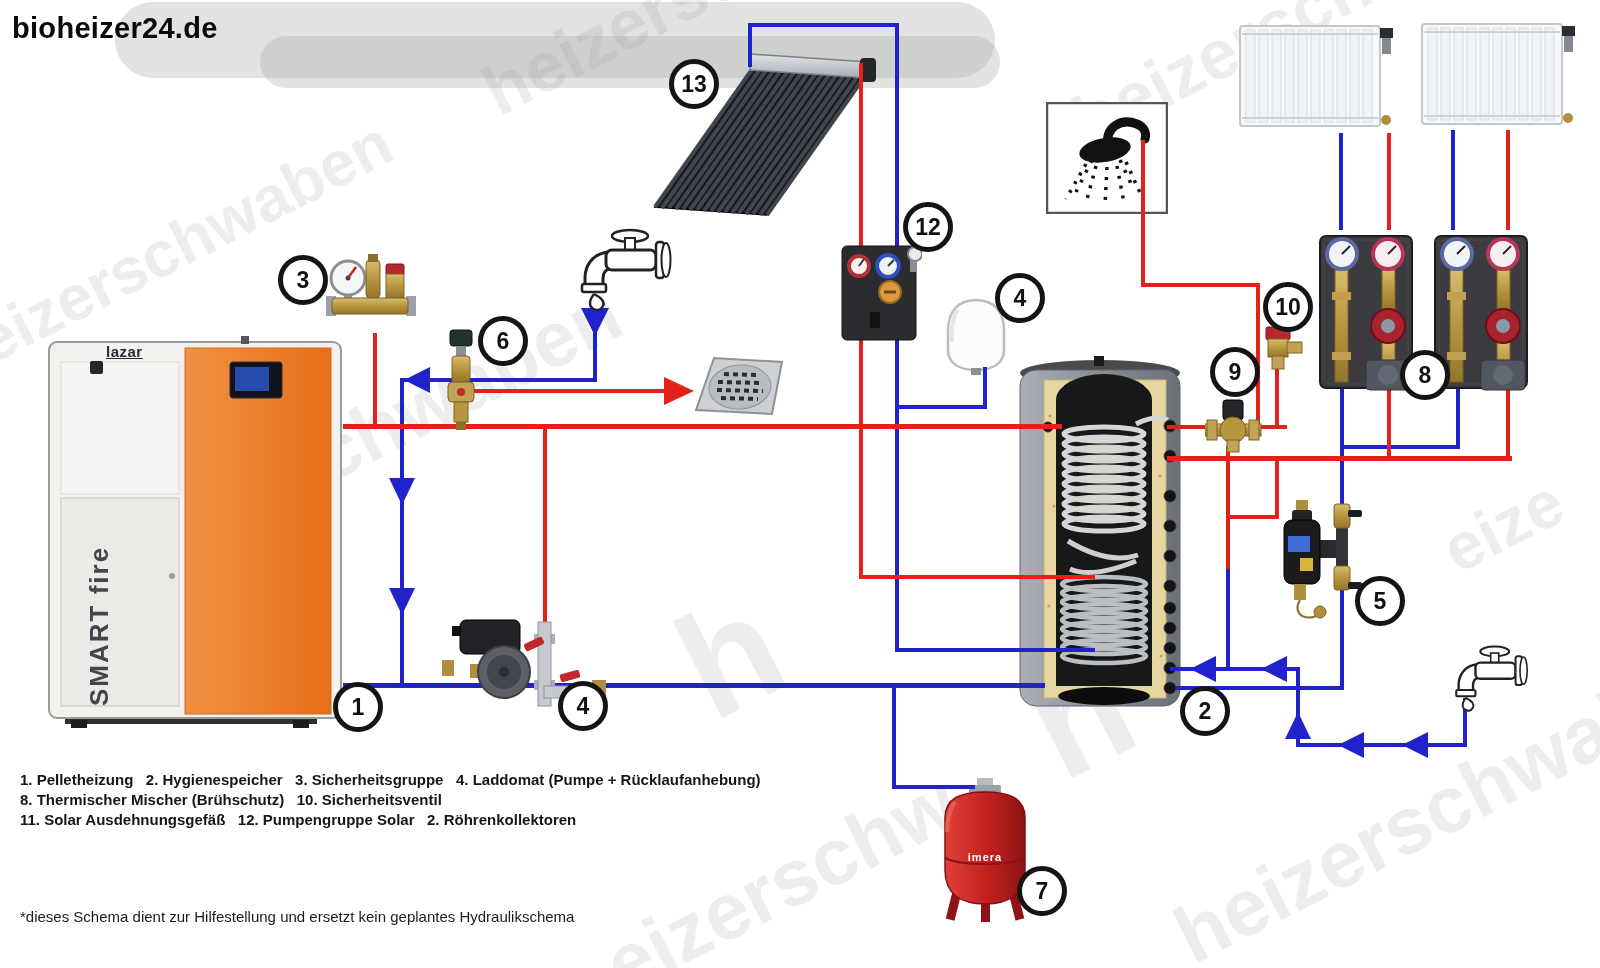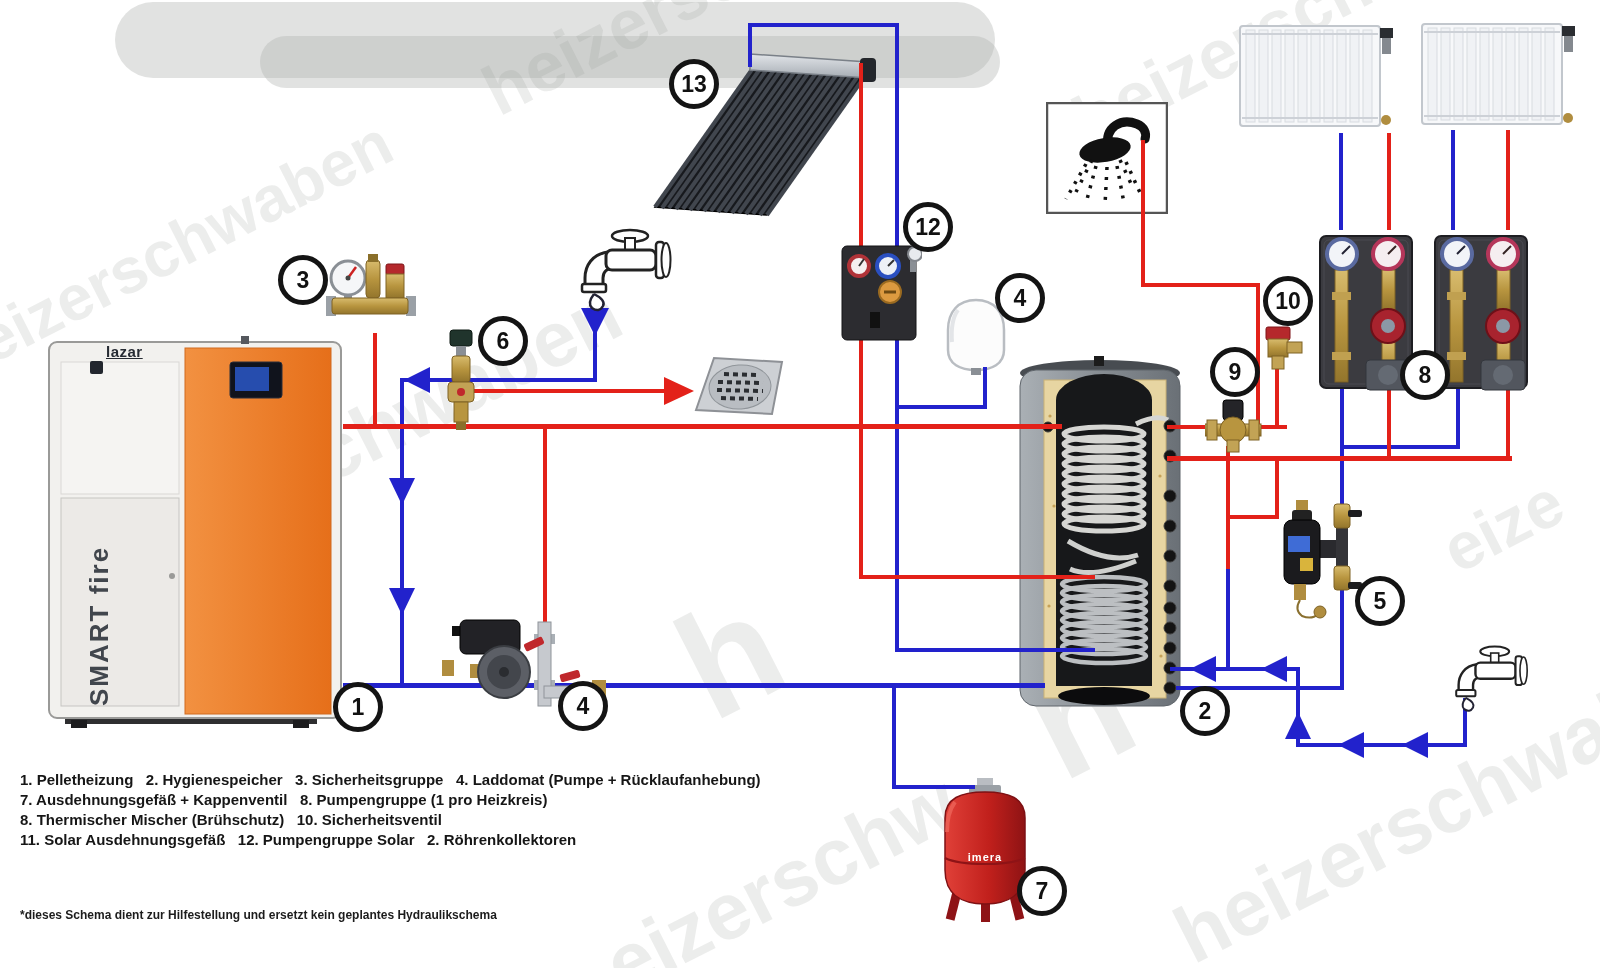--- a/index.html
+++ b/index.html
@@ -432,6 +432,7 @@
     <path d="M16,66 q-7,9 -2,14 q7,5 11,-2 q3,-6 -9,-12" fill="#fff" stroke="#223" stroke-width="2.5"></path>
   </svg>
 
+  <div id="brand-title">bioheizer24.de</div>
   <div id="lazar-sq"></div>
   <div id="lazar-label">lazar</div>
   <div id="smartfire-label">SMART fire</div>

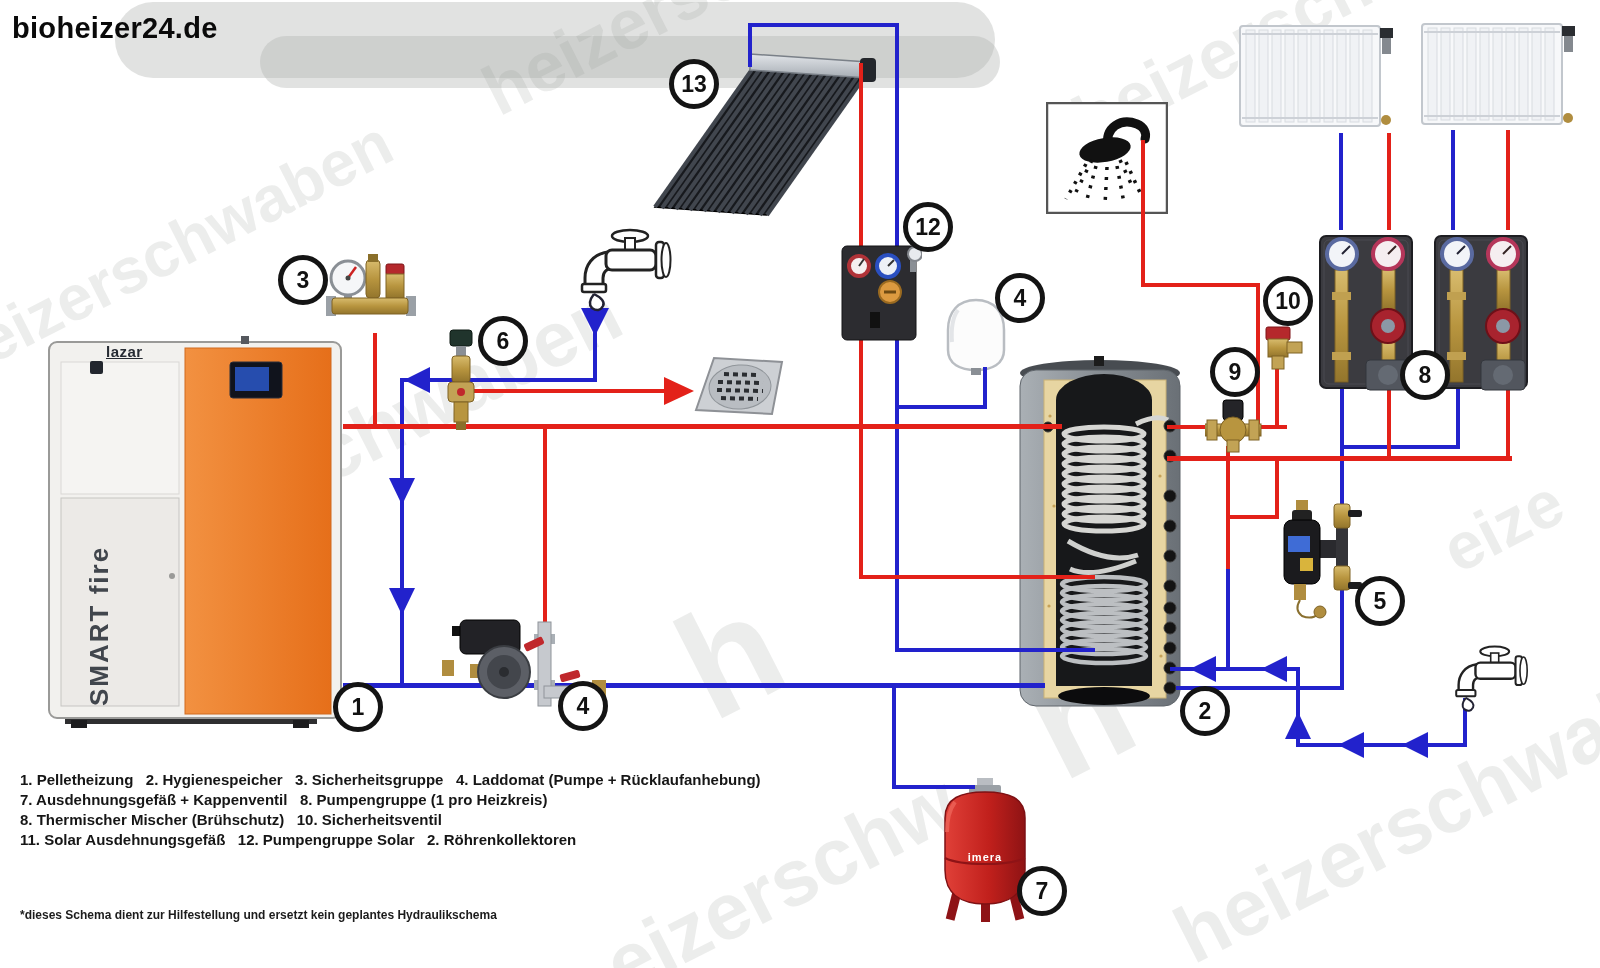--- a/index.html
+++ b/index.html
@@ -447,7 +447,7 @@
   <div class="marker" style="left:1017px;top:866px">7</div>
   <div class="marker" style="left:1400px;top:350px">8</div>
   <div class="marker" style="left:1210px;top:347px">9</div>
-  <div class="marker" style="left:1263px;top:276px">10</div>
+  <div class="marker" style="left:1263px;top:282px">10</div>
   <div class="marker" style="left:995px;top:273px">4</div>
   <div class="marker" style="left:903px;top:202px">12</div>
   <div class="marker" style="left:669px;top:59px">13</div>

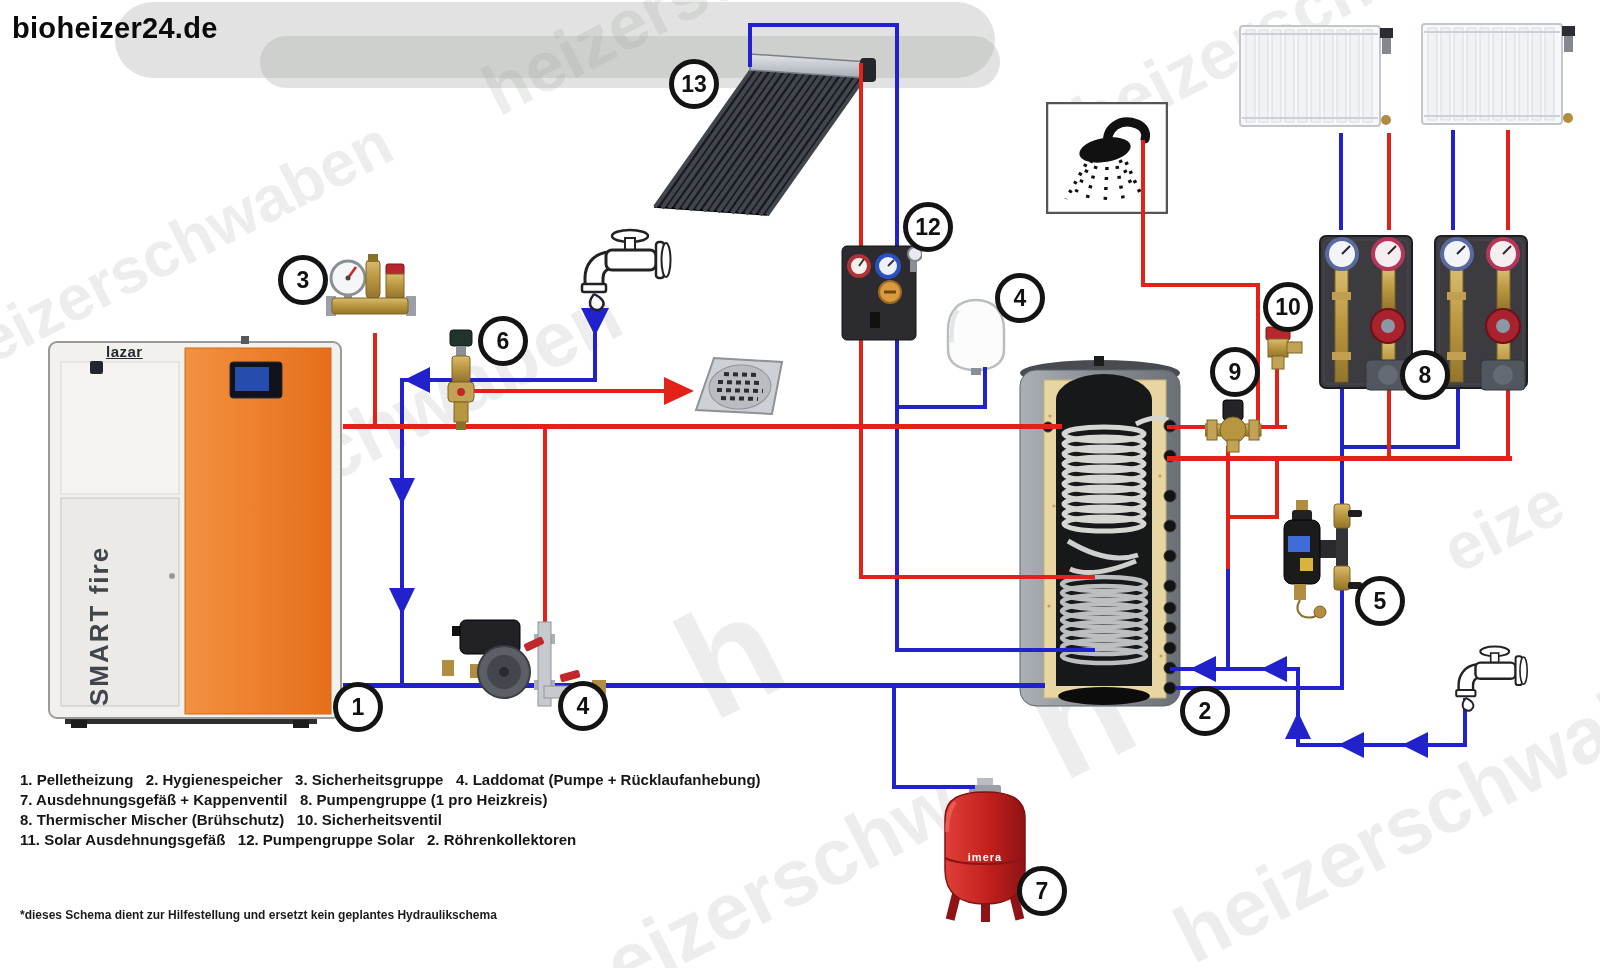--- a/index.html
+++ b/index.html
@@ -454,7 +454,6 @@
 
   <div class="legend">
     <div class="legend-line">1. Pelletheizung   2. Hygienespeicher   3. Sicherheitsgruppe   4. Laddomat (Pumpe + Rücklaufanhebung)</div>
-    <div class="legend-line">7. Ausdehnungsgefäß + Kappenventil   8. Pumpengruppe (1 pro Heizkreis)</div>
     <div class="legend-line">8. Thermischer Mischer (Brühschutz)   10. Sicherheitsventil</div>
     <div class="legend-line">11. Solar Ausdehnungsgefäß   12. Pumpengruppe Solar   2. Röhrenkollektoren</div>
   </div>

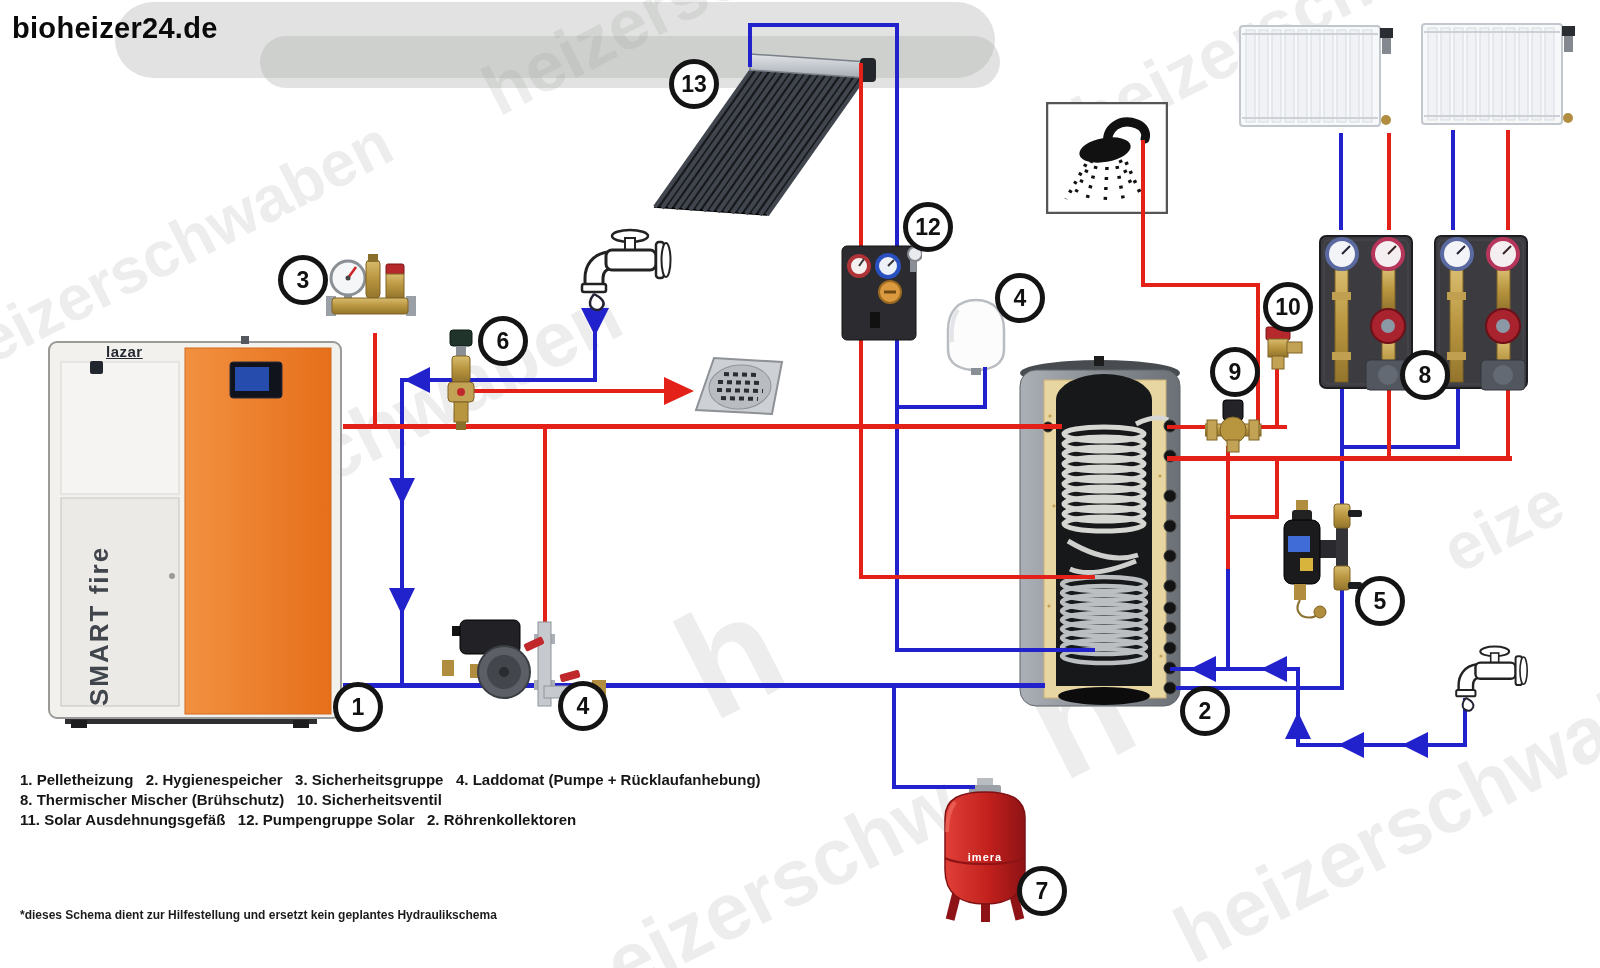--- a/index.html
+++ b/index.html
@@ -19,7 +19,7 @@
   #brand-title{position:absolute;left:12px;top:12px;font-size:29px;font-weight:700;color:#0a0a0a;letter-spacing:.3px;}
   .legend{position:absolute;left:20px;top:770px;color:#161616;font-size:15px;font-weight:600;}
   .legend-line{white-space:pre;line-height:20px;}
-  #footnote{position:absolute;left:20px;top:908px;font-size:12px;font-weight:700;color:#1c1c1c;}
+  #footnote{position:absolute;left:20px;top:908px;font-size:15px;font-weight:400;color:#1c1c1c;}
   #lazar-label{position:absolute;left:106px;top:343px;font-size:15px;font-weight:700;color:#262b33;letter-spacing:.5px;text-decoration:underline;}
   #lazar-sq{position:absolute;left:90px;top:361px;width:13px;height:13px;background:#22262e;border-radius:2px;}
   #smartfire-label{position:absolute;left:84px;top:706px;font-size:26px;font-weight:700;color:#41464d;

